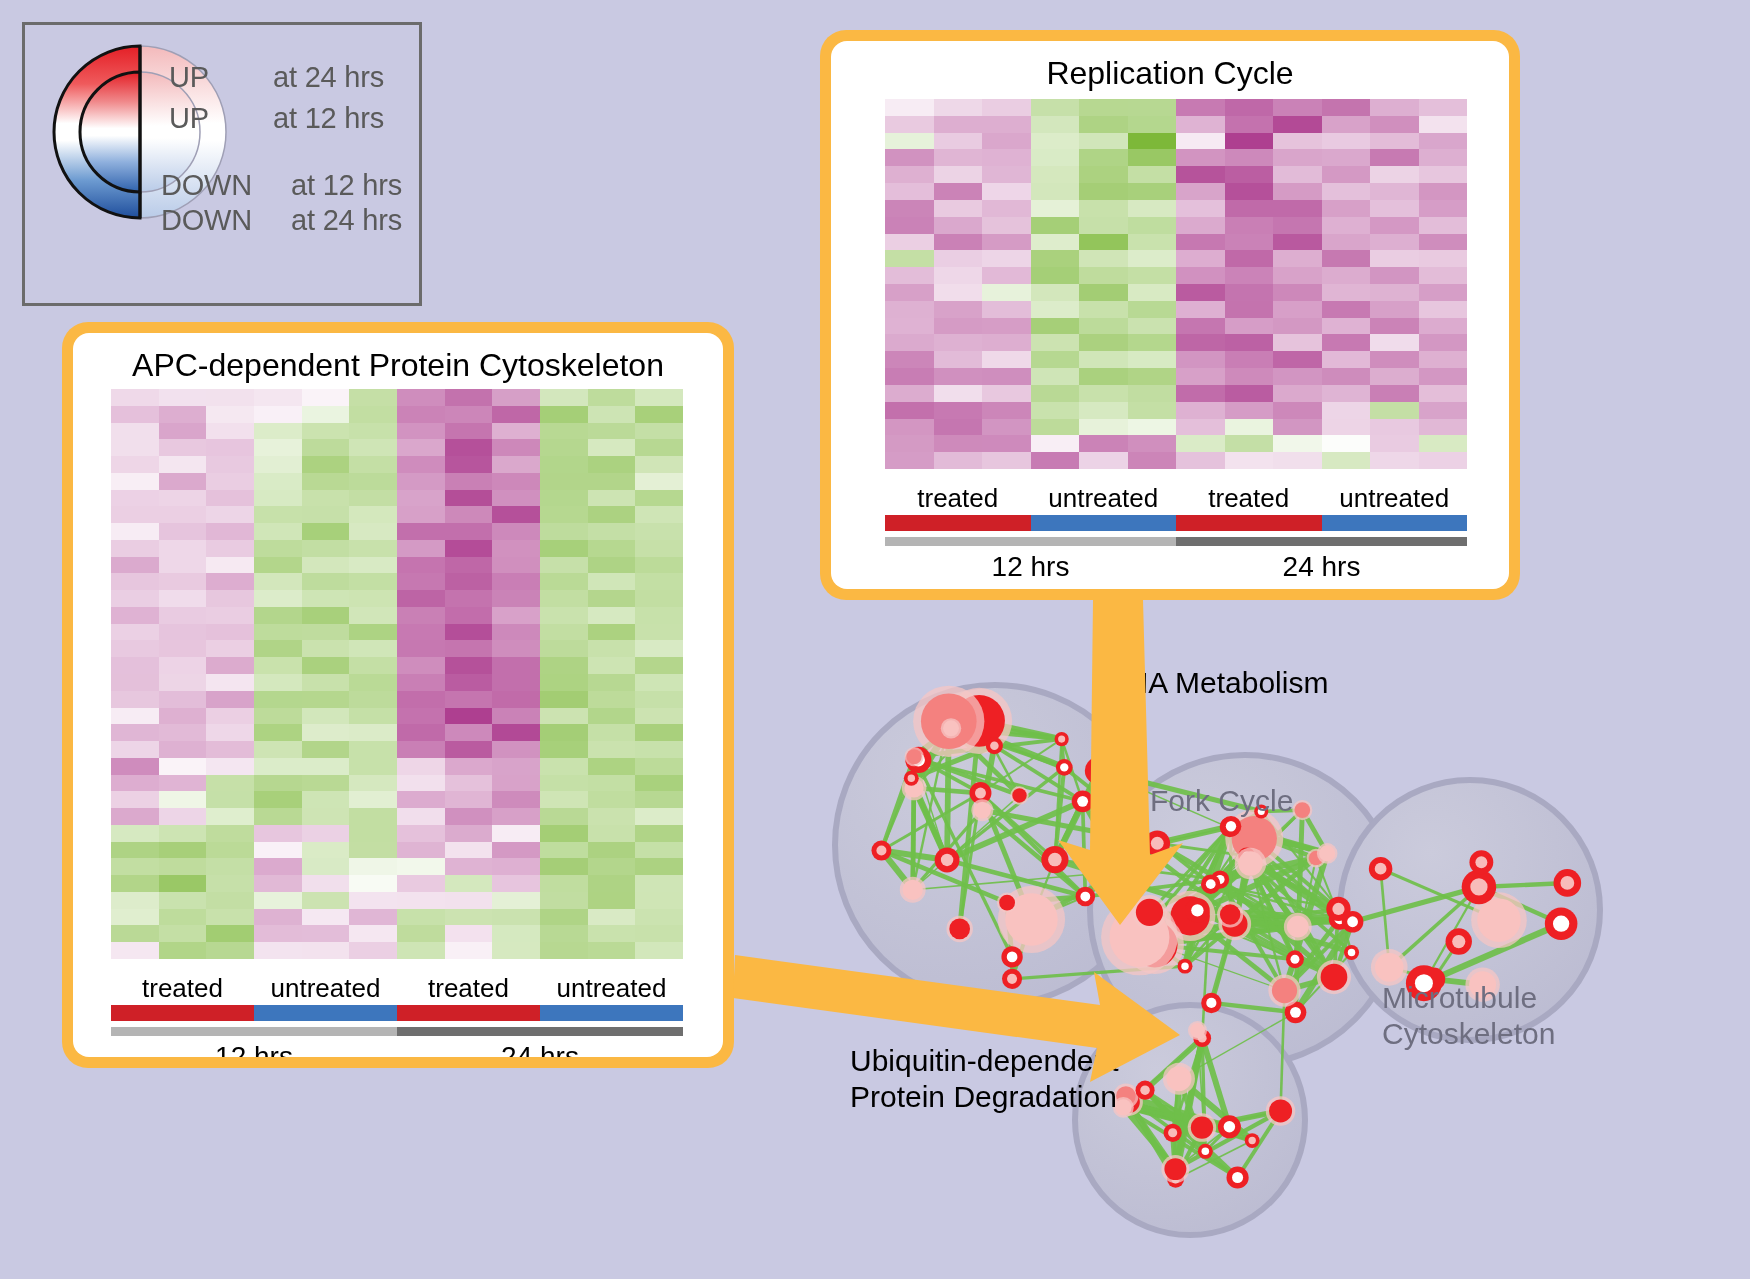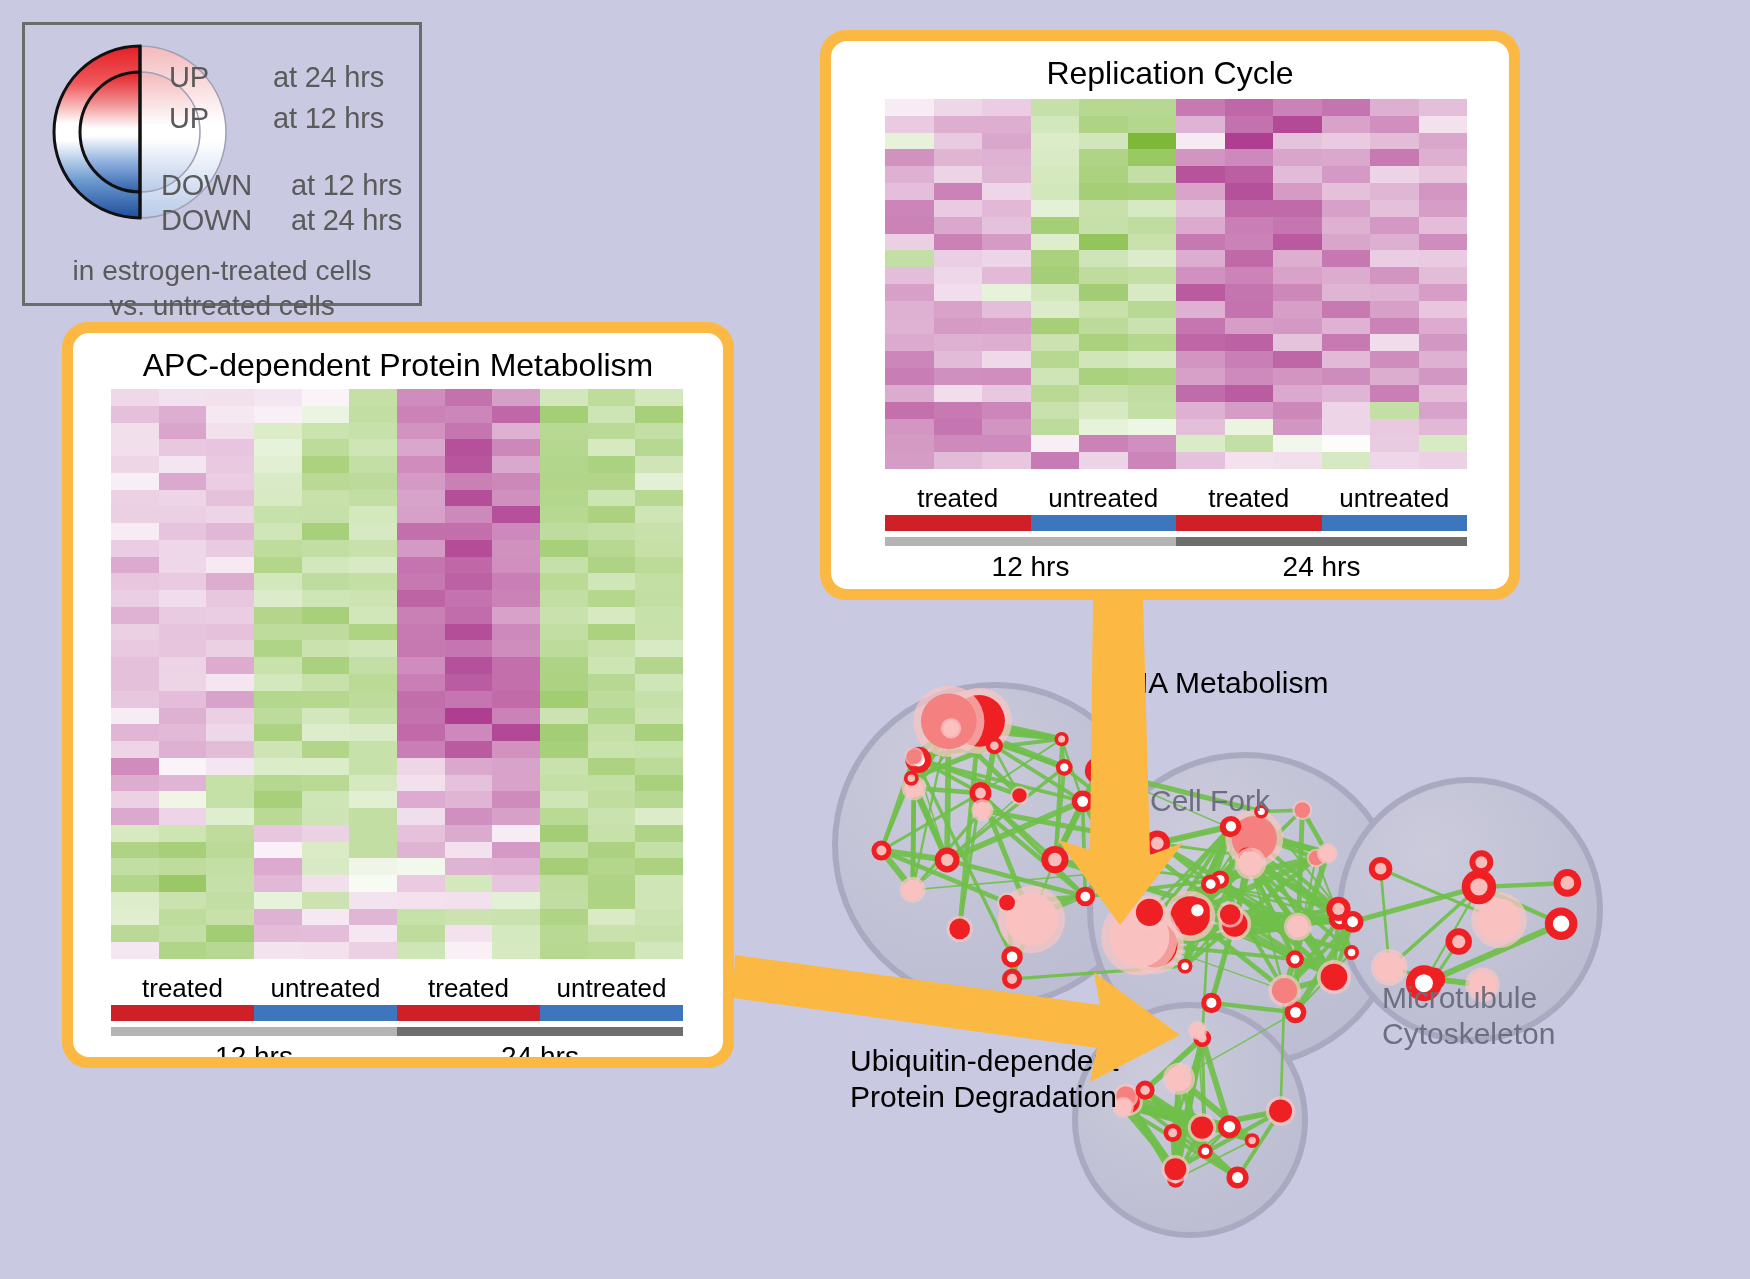--- a/index.html
+++ b/index.html
@@ -123,7 +123,6 @@
     <div class="key-txt" id="k-at12b">at 12 hrs</div>
     <div class="key-txt" id="k-dn24">DOWN</div>
     <div class="key-txt" id="k-at24b">at 24 hrs</div>
-    <div id="k-note">in estrogen-treated cells<br>vs. untreated cells</div>
   </div>
 
 

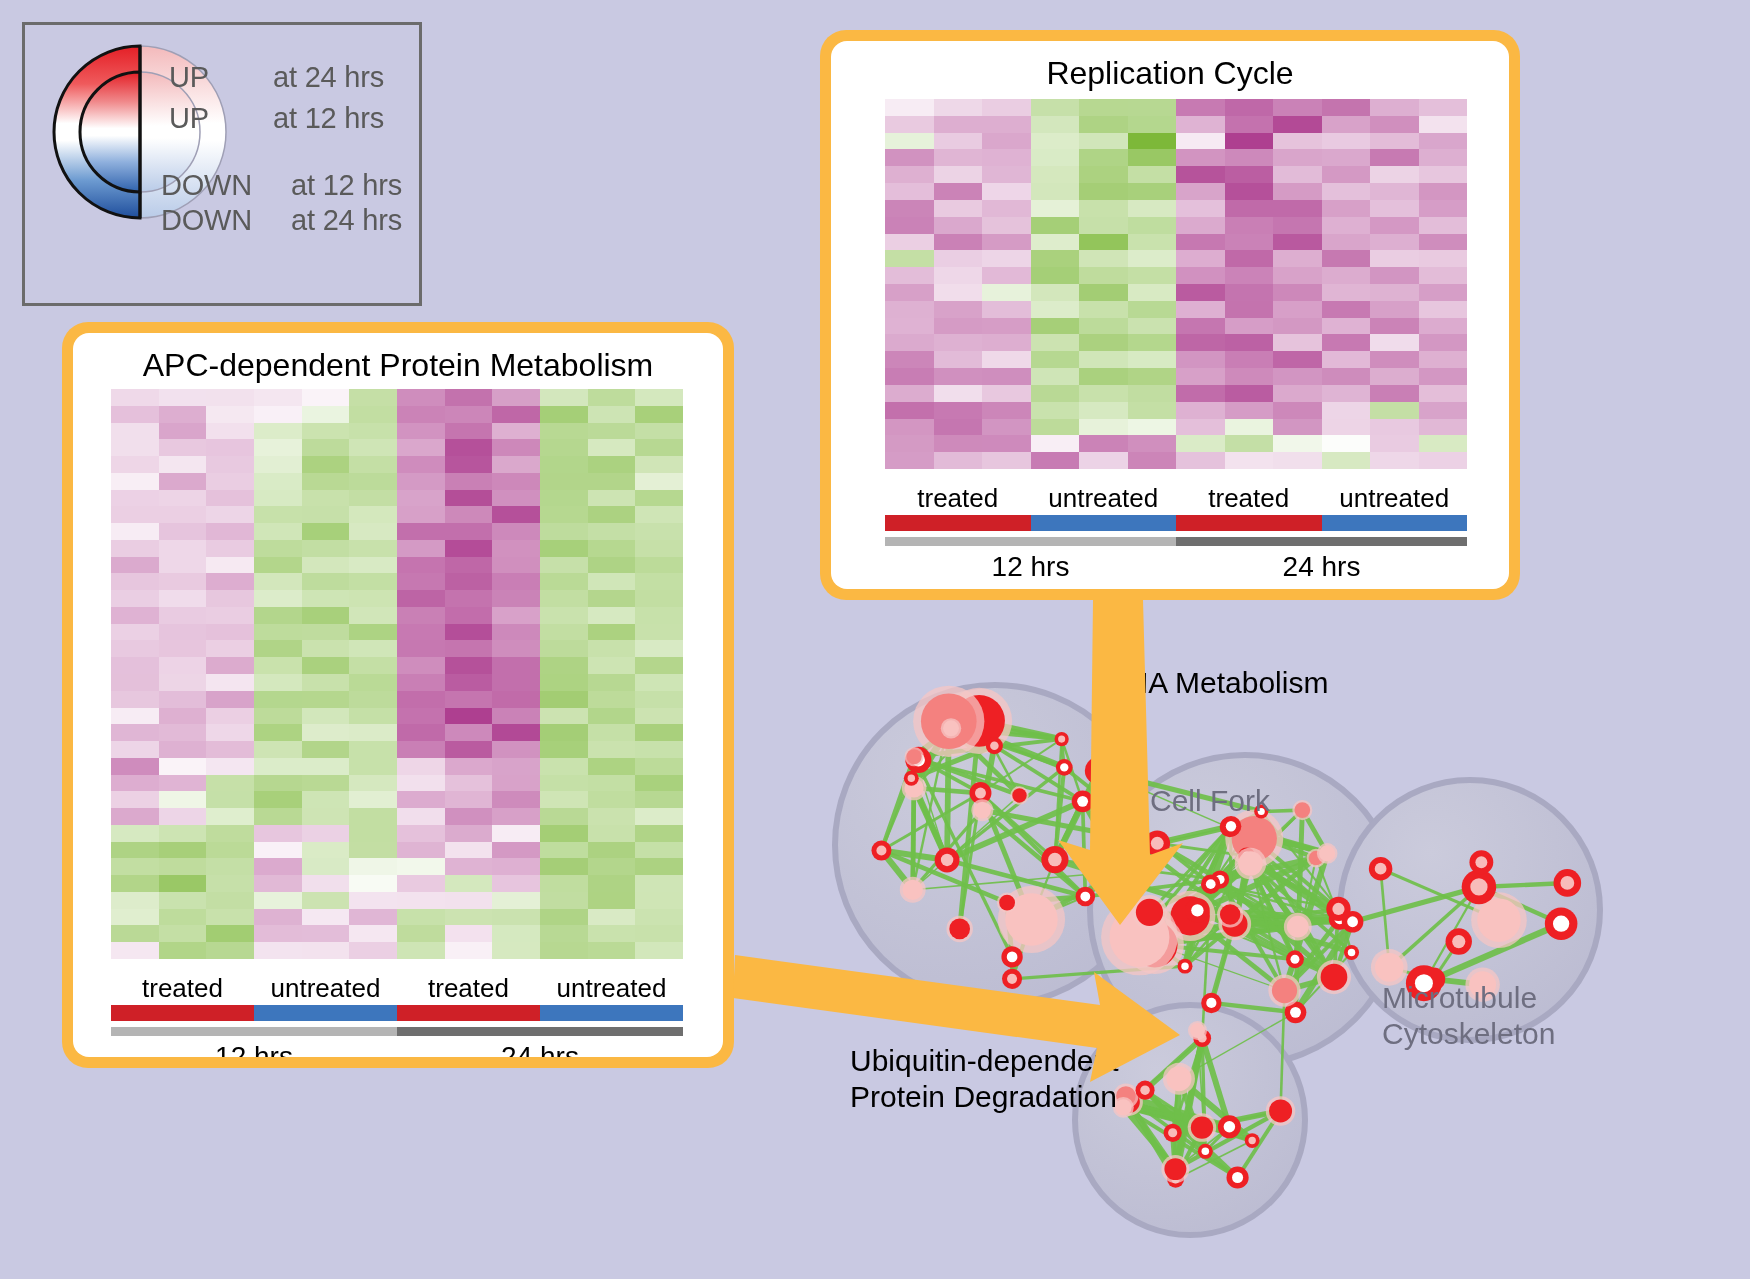--- a/index.html
+++ b/index.html
@@ -422,7 +422,7 @@
 
   <div class="panel" id="apc-panel">
     <div class="panel-inner">
-      <div class="panel-title">APC-dependent Protein Metabolism</div>
+      <div class="panel-title">APC-dependent Protein Cytoskeleton</div>
       <div class="hm" id="hm-apc" style="left: 38px; top: 56px; width: 572px; height: 570px; grid-template-columns: repeat(12, 1fr); grid-template-rows: repeat(34, 1fr);">
           <div style="background: rgb(239, 217, 233);"></div>
           <div style="background: rgb(242, 225, 238);"></div>

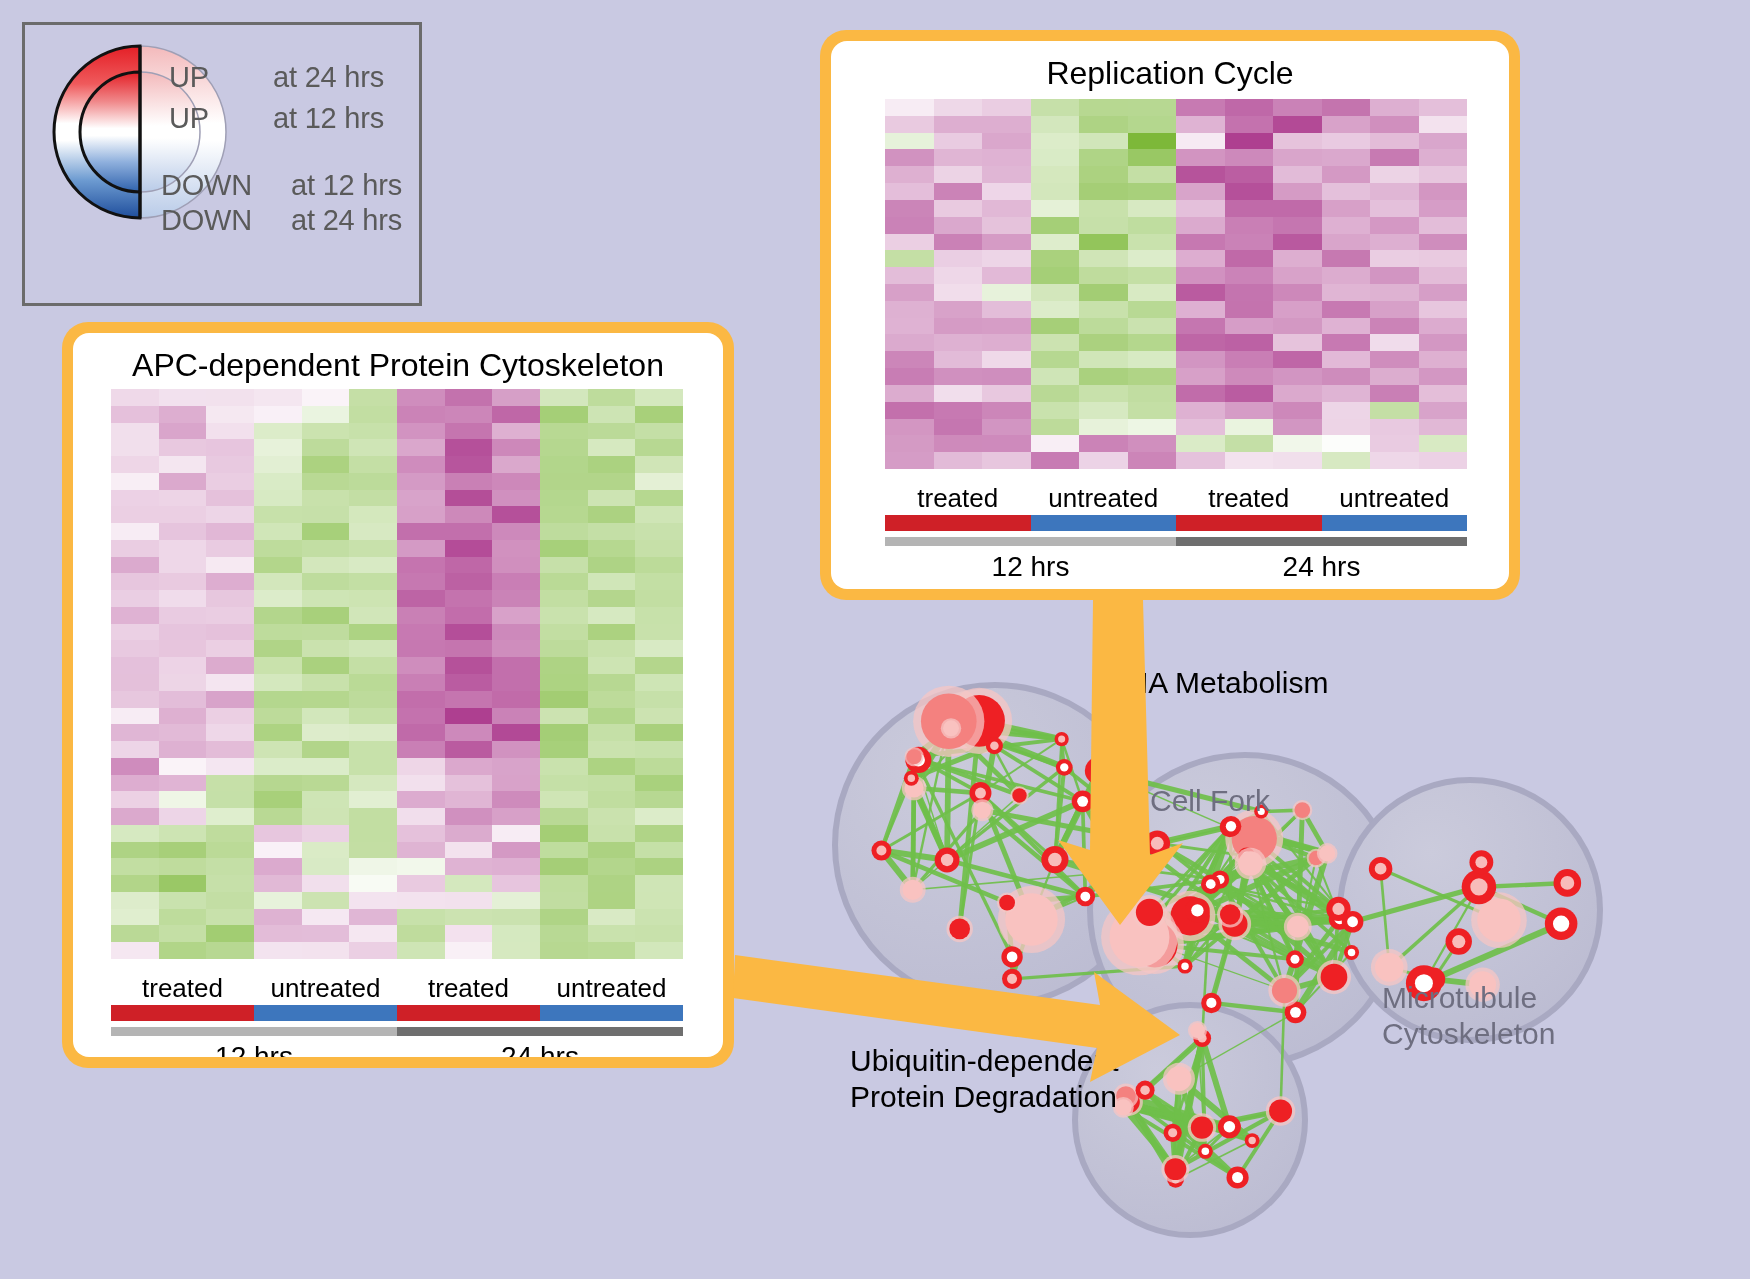--- a/index.html
+++ b/index.html
@@ -1452,7 +1452,7 @@
   </svg>
 
   <div class="cluster-lab" id="lab-dna">DNA Metabolism</div>
-  <div class="cluster-lab" id="lab-cc">Cell Fork</div>
+  <div class="cluster-lab" id="lab-cc">Fork Cycle</div>
   <div class="cluster-lab" id="lab-mt">Microtubule<br>Cytoskeleton</div>
   <div class="cluster-lab" id="lab-ub">Ubiquitin-dependent<br>Protein Degradation</div>
 

